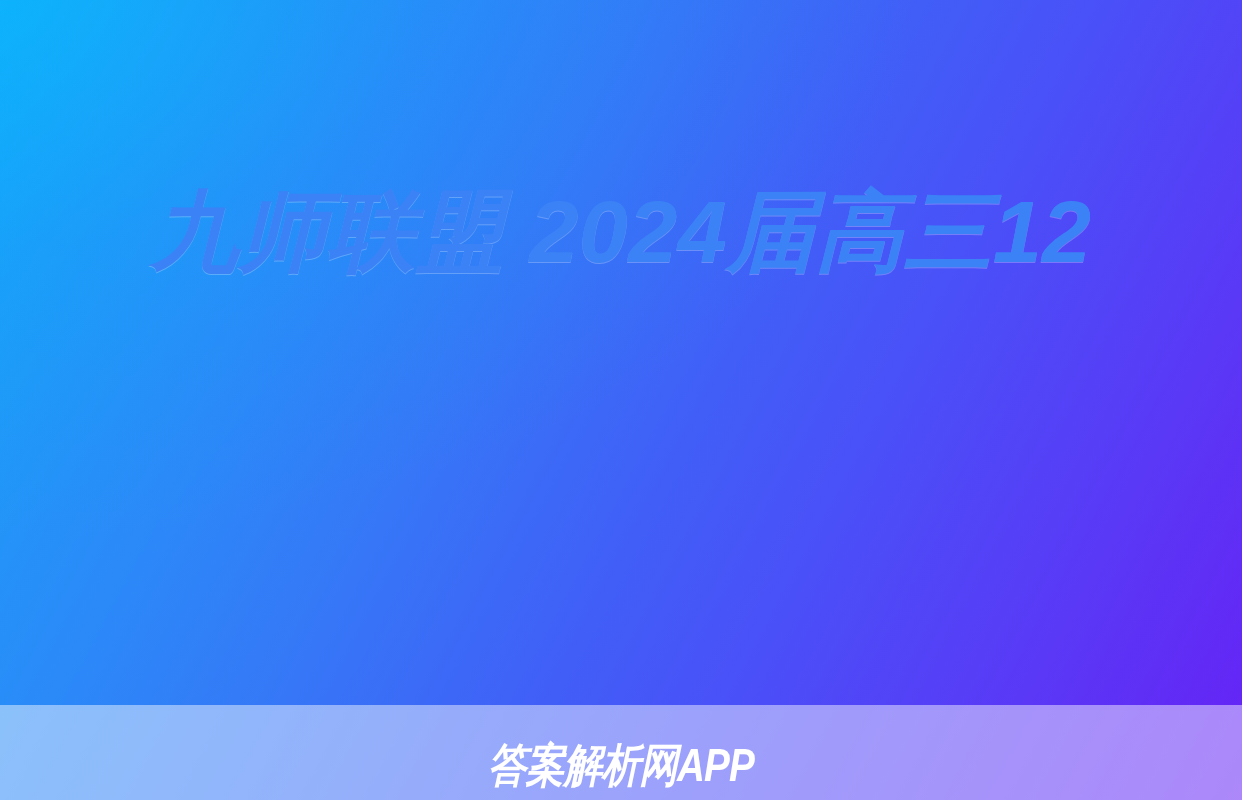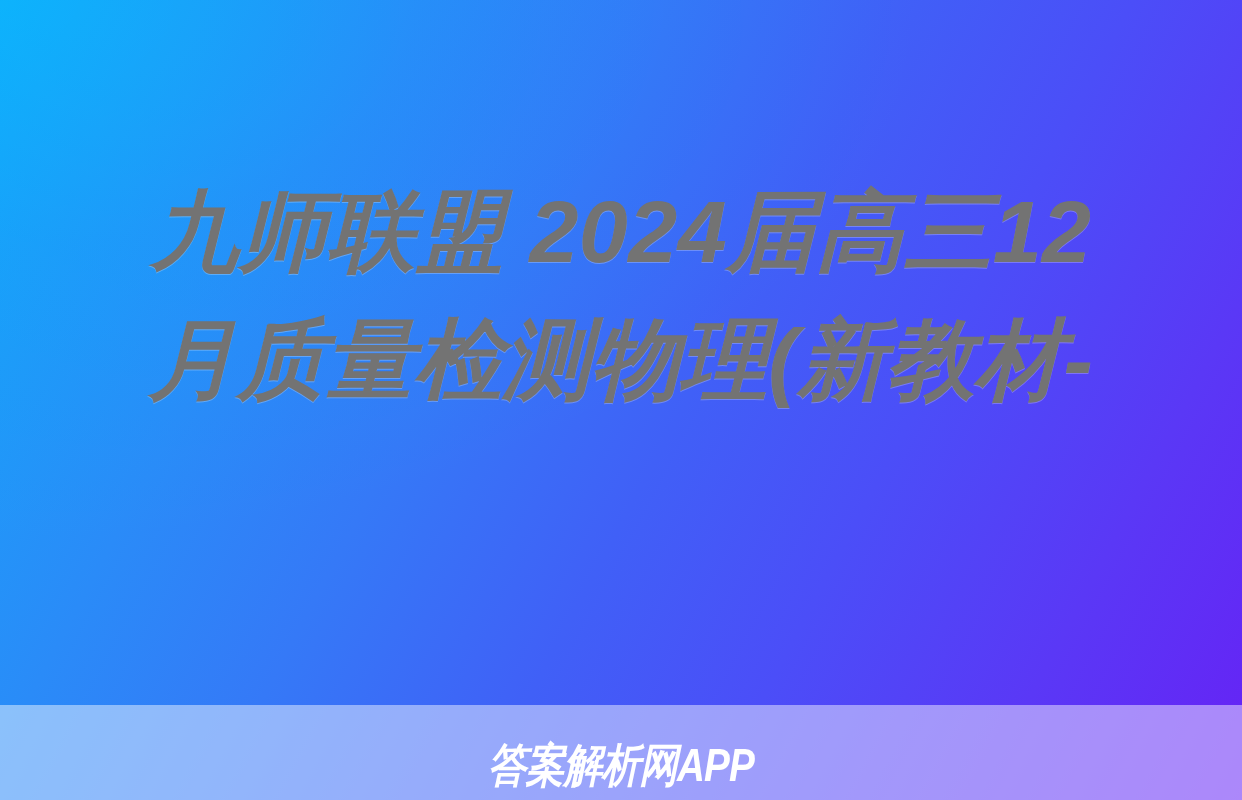--- a/index.html
+++ b/index.html
@@ -57,7 +57,7 @@
 
   .title-line {
     display: block;
-    color: #737373;
+    color: #3b82f6;
     font-size: 88px;
     line-height: 1.46;
     font-weight: 700;

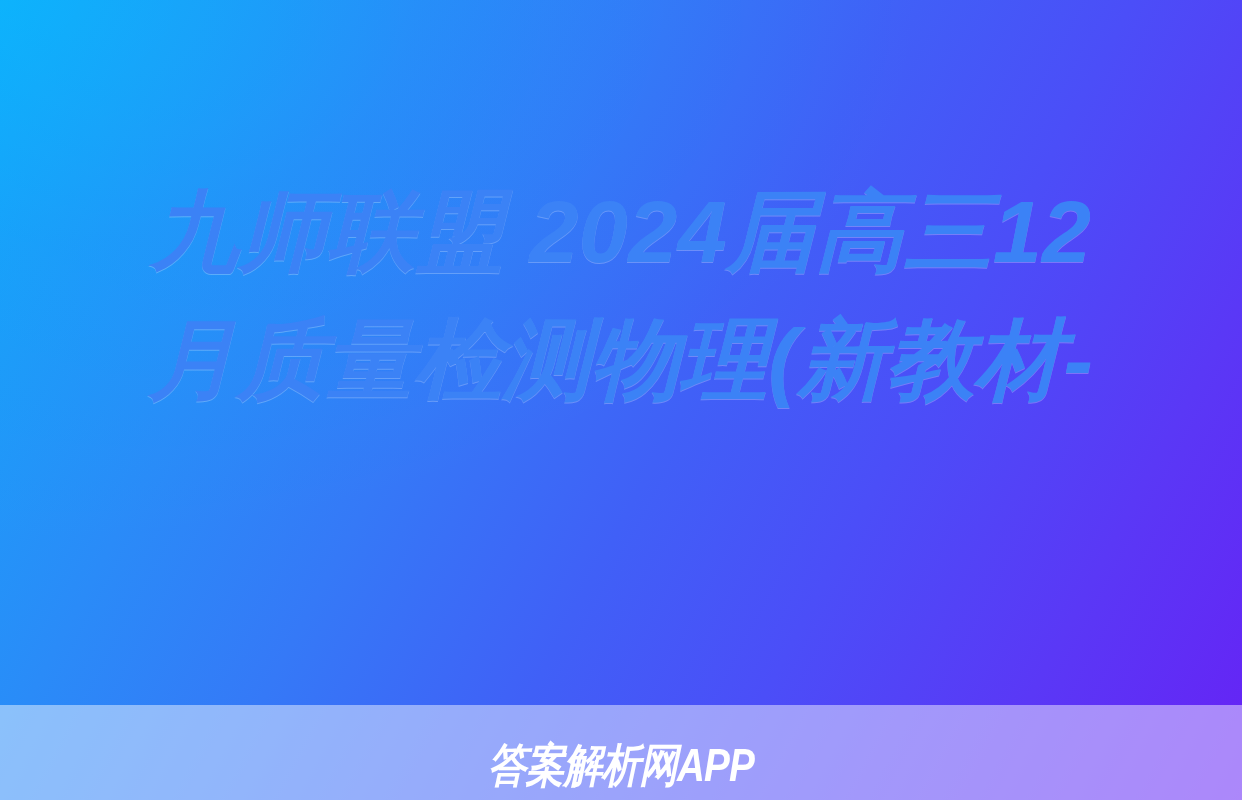--- a/index.html
+++ b/index.html
@@ -104,7 +104,6 @@
 
   <div class="title-block">
     <span class="title-line">九师联盟 2024届高三12</span>
-    <span class="title-line">月质量检测物理(新教材-</span>
   </div>
 
   <div class="footer-band">

